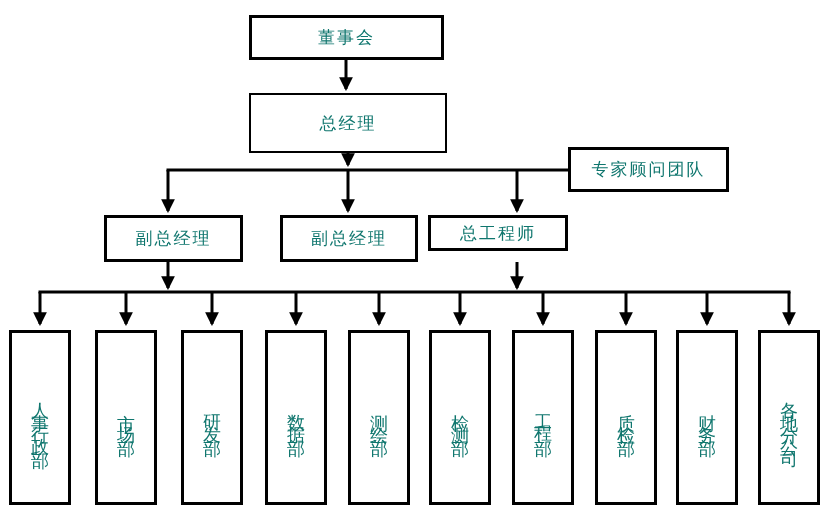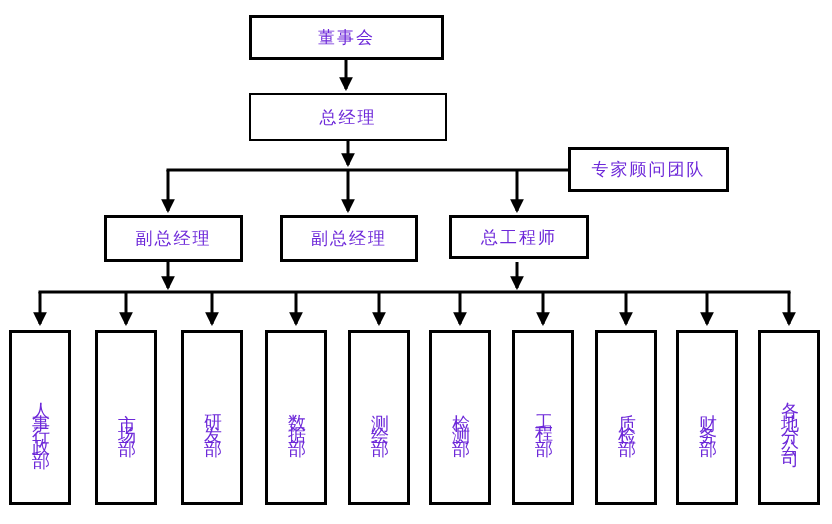--- a/index.html
+++ b/index.html
@@ -12,8 +12,8 @@
     width: 832px;
     height: 524px;
     background: #ffffff;
-    font-family: Liberation Mono, monospace;
-    color: #6d28d9;
+    font-family: Liberation Sans, sans-serif;
+    color: #0f766e;
     overflow: hidden;
   }
   #connectors {

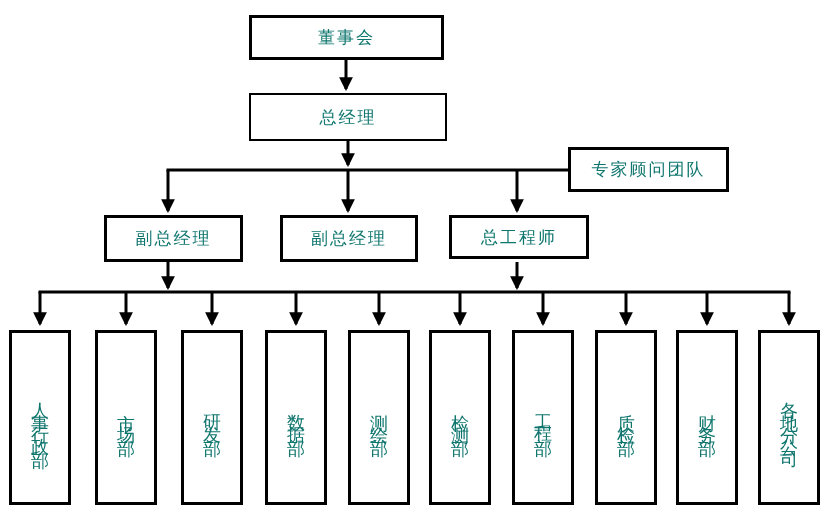--- a/index.html
+++ b/index.html
@@ -48,7 +48,7 @@
   }
   
   #n-board    { left: 249px; top: 15px;  width: 195px; height: 45px; }
-  #n-gm       { left: 249px; top: 93px;  width: 198px; height: 48px; border-width: 2px; }
+  #n-gm       { left: 249px; top: 93px;  width: 198px; height: 60px; border-width: 2px; }
   #n-advisory { left: 568px; top: 147px; width: 161px; height: 45px; }
   #n-deputy1  { left: 104px; top: 215px; width: 139px; height: 47px; }
   #n-deputy2  { left: 280px; top: 215px; width: 138px; height: 47px; }

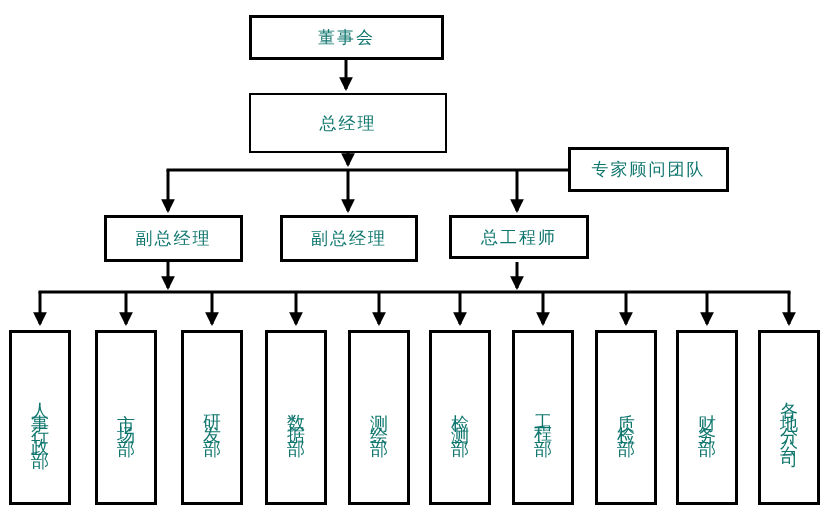--- a/index.html
+++ b/index.html
@@ -52,7 +52,7 @@
   #n-advisory { left: 568px; top: 147px; width: 161px; height: 45px; }
   #n-deputy1  { left: 104px; top: 215px; width: 139px; height: 47px; }
   #n-deputy2  { left: 280px; top: 215px; width: 138px; height: 47px; }
-  #n-chief    { left: 449px; top: 215px; width: 140px; height: 44px; }
+  #n-chief    { left: 428px; top: 215px; width: 140px; height: 36px; }
   
   .dept { top: 330px; width: 62px; height: 175px; }
   #d0 { left: 9px;   }

